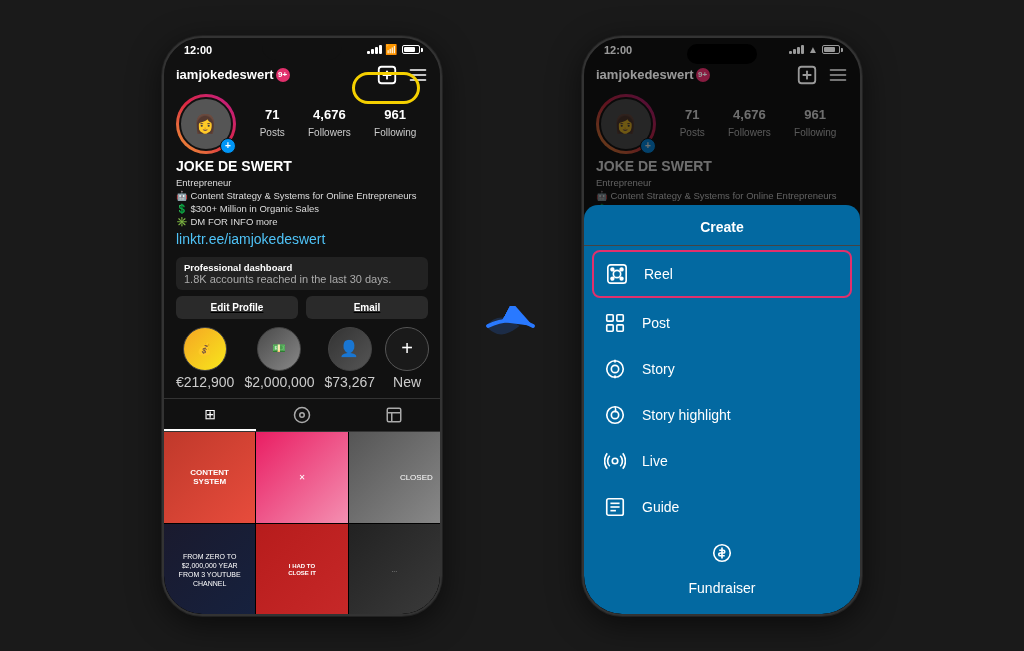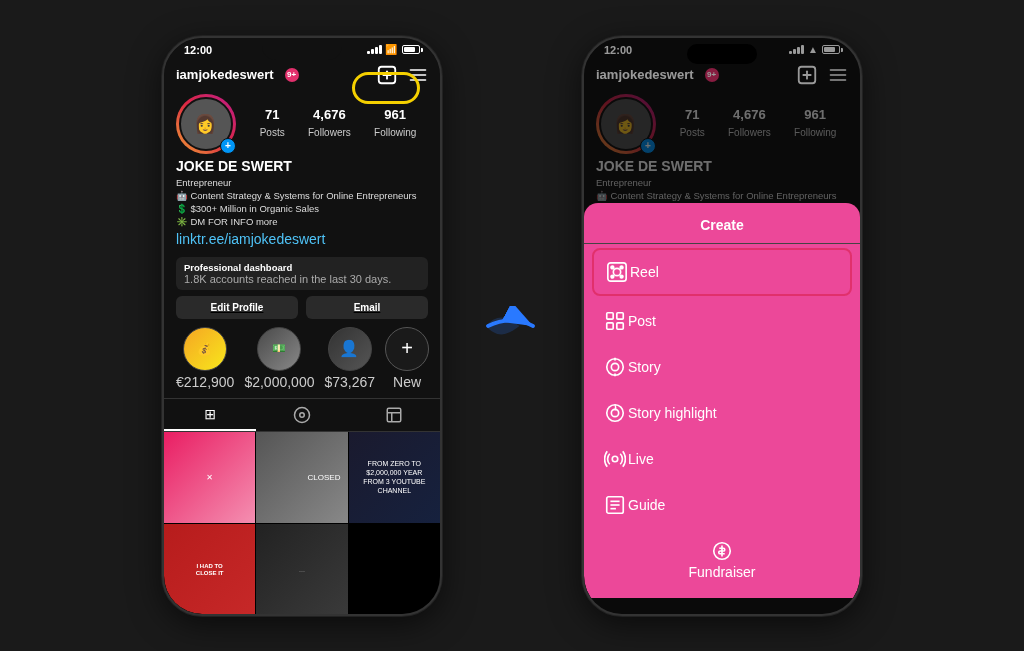--- a/index.html
+++ b/index.html
@@ -112,7 +112,7 @@
     .ig-username-row {
       display: flex;
       align-items: center;
-      gap: 11px;
+      gap: 2px;
     }
 
     .ig-username {

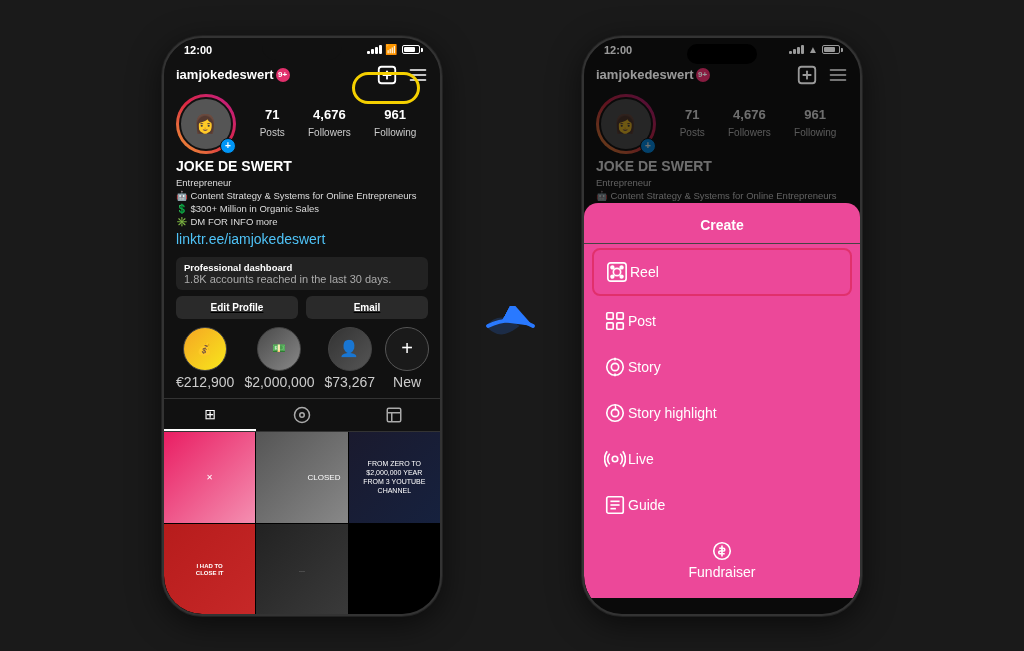--- a/index.html
+++ b/index.html
@@ -427,10 +427,10 @@
 
     
     .create-sheet {
-      background: #ec4899;
+      background: #0369a1;
       border-radius: 14px 14px 0 0;
       position: absolute;
-      bottom: 16px;
+      bottom: 0;
       left: 0;
       right: 0;
       z-index: 20;

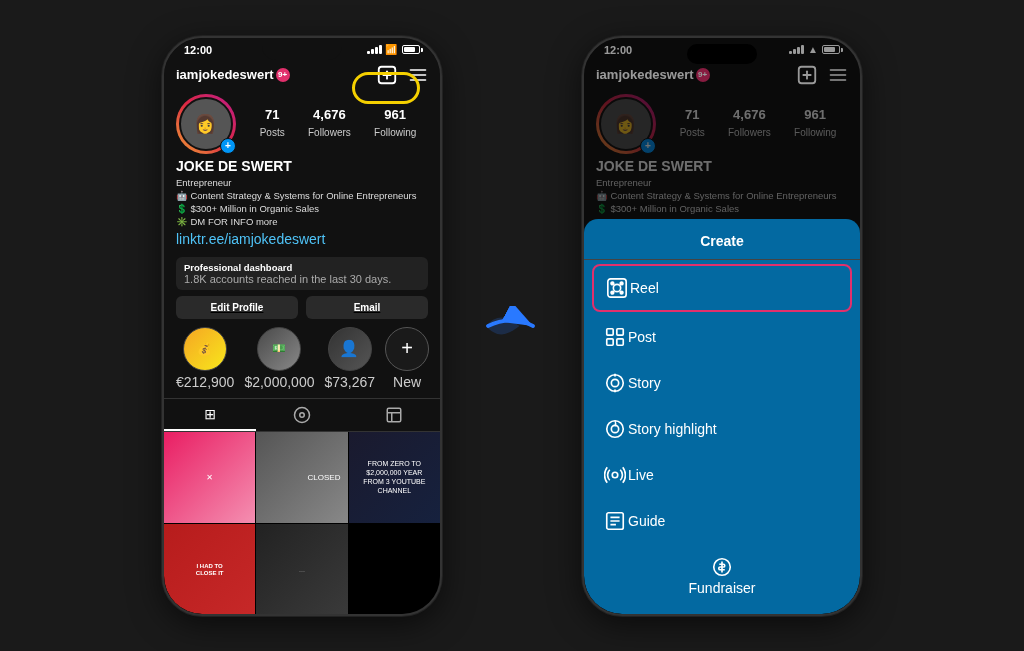--- a/index.html
+++ b/index.html
@@ -449,6 +449,7 @@
     .create-item {
       display: flex;
       align-items: center;
+      gap: 14px;
       padding: 11px 18px;
       cursor: pointer;
       border-radius: 0;

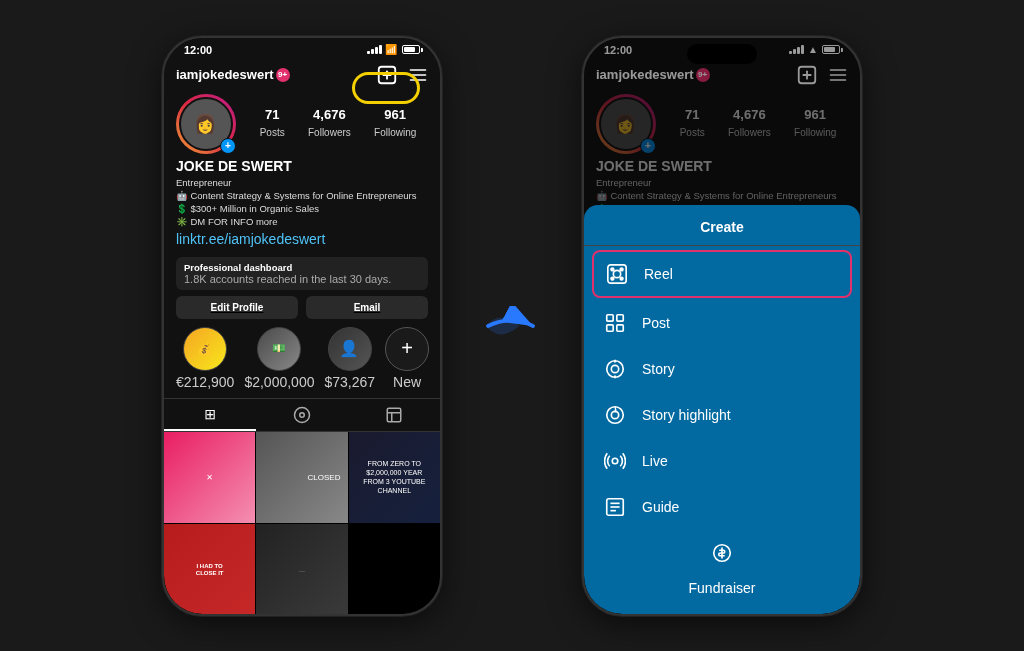--- a/index.html
+++ b/index.html
@@ -650,6 +650,9 @@
       </div>
 
       <div class="photo-grid">
+        <div class="photo-cell red" style="font-size:10px; color:#fff; font-weight:700; text-align:center; padding:4px;">
+          <span style="font-size:8px; text-transform:uppercase; font-weight:800;">CONTENT<br>SYSTEM</span>
+        </div>
         <div class="photo-cell pink">
           <span style="font-size:8px; color:#fff; text-align:center;">✕</span>
         </div>

